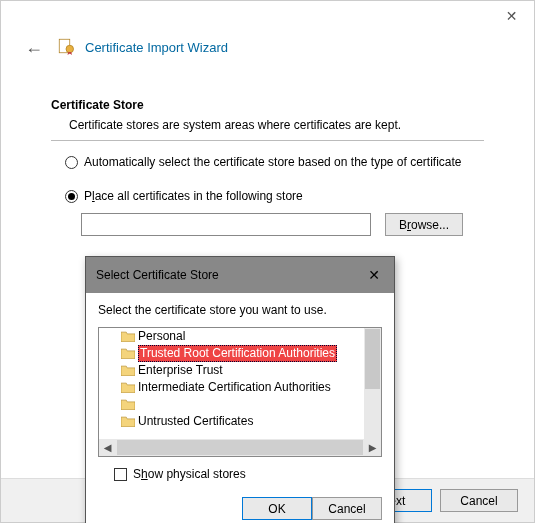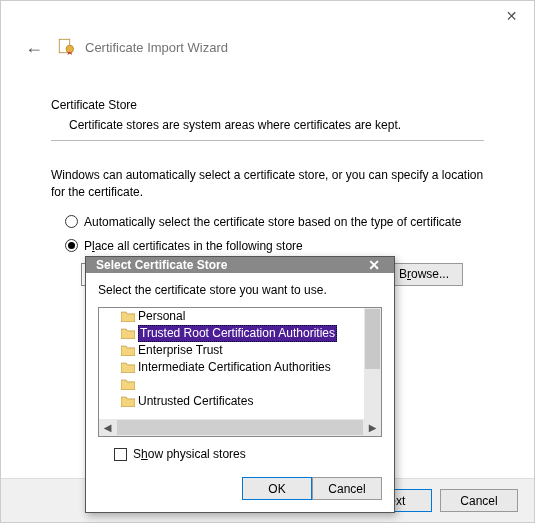--- a/index.html
+++ b/index.html
@@ -10,7 +10,7 @@
   .header-row { padding: 6px 20px 10px 20px; display: flex; align-items: center; gap: 10px; }
   .back-arrow { font-size: 18px; color: #555; padding: 0 4px; }
   .wiz-icon svg { width: 18px; height: 18px; }
-  .wiz-title { font-size: 13px; color: #737373; }
+  .wiz-title { font-size: 13px; color: #0369a1; }
   .content { padding: 0 50px; }
   .section-head { font-weight: normal; font-size: 12px; margin-top: 30px; }
   .section-sub { padding: 6px 0 8px 18px; font-size: 12px; }

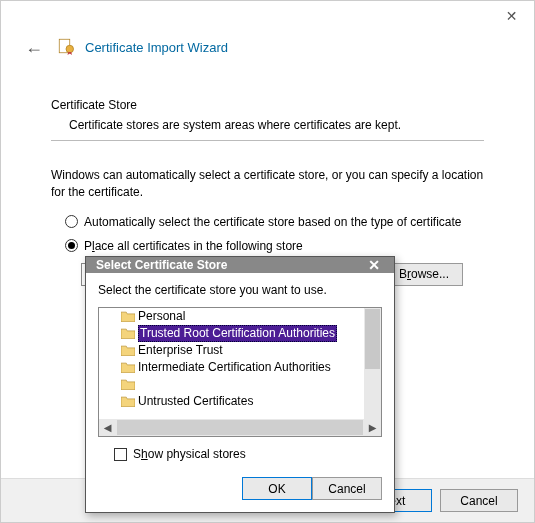--- a/index.html
+++ b/index.html
@@ -12,7 +12,7 @@
   .wiz-icon svg { width: 18px; height: 18px; }
   .wiz-title { font-size: 13px; color: #0369a1; }
   .content { padding: 0 50px; }
-  .section-head { font-weight: normal; font-size: 12px; margin-top: 30px; }
+  .section-head { font-weight: bold; font-size: 12px; margin-top: 30px; }
   .section-sub { padding: 6px 0 8px 18px; font-size: 12px; }
   hr.div { border: none; border-top: 1px solid #bbb; margin: 0; }
   .para { padding-top: 26px; font-size: 12px; line-height: 1.4; }

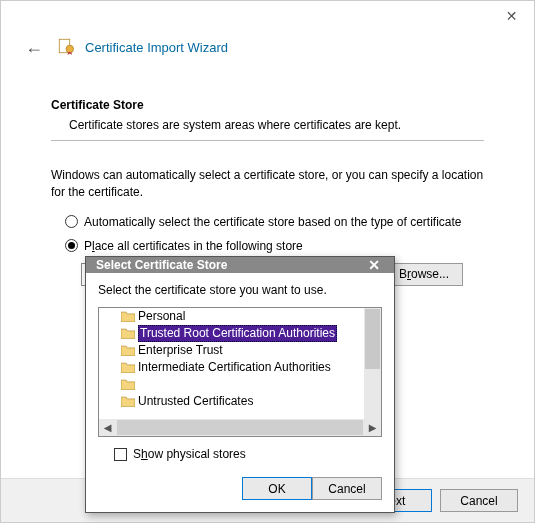--- a/index.html
+++ b/index.html
@@ -72,7 +72,6 @@
     <div class="section-head">Certificate Store</div>
     <div class="section-sub">Certificate stores are system areas where certificates are kept.</div>
     <hr class="div">
-    <div class="para">Windows can automatically select a certificate store, or you can specify a location for the certificate.</div>
 
     <div class="radio-row">
       <span class="radio"></span>

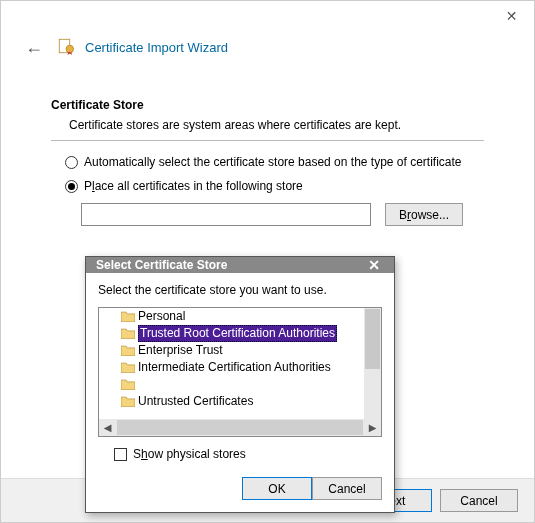--- a/index.html
+++ b/index.html
@@ -17,7 +17,7 @@
   hr.div { border: none; border-top: 1px solid #bbb; margin: 0; }
   .para { padding-top: 26px; font-size: 12px; line-height: 1.4; }
   .radio-row { display: flex; align-items: center; gap: 6px; margin-top: 14px; margin-left: 14px; font-size: 12px; }
-  .radio-row.sub { margin-top: 10px; }
+  .radio-row.sub { margin-top: 20px; }
   .radio { width: 13px; height: 13px; border: 1px solid #333; border-radius: 50%; display: inline-flex; align-items: center; justify-content: center; flex-shrink: 0; }
   .radio.selected::after { content: ""; width: 7px; height: 7px; background: #000; border-radius: 50%; }
   .store-row { margin-top: 10px; margin-left: 30px; display: flex; gap: 14px; align-items: center; }

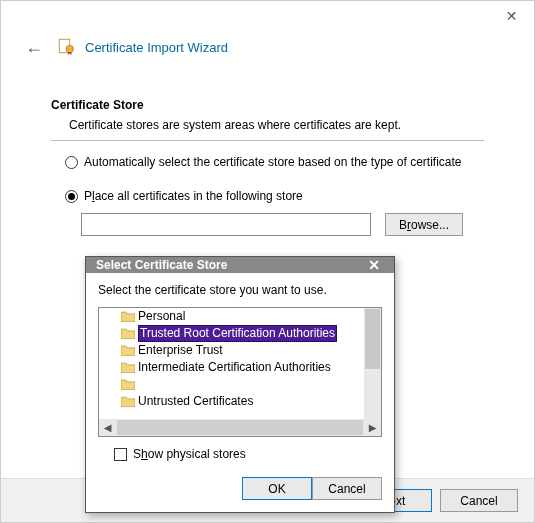--- a/index.html
+++ b/index.html
@@ -28,7 +28,7 @@
 
   
   .modal { position: absolute; left: 84px; top: 255px; width: 310px; border: 1px solid #555; background: #fff; box-shadow: 2px 3px 8px rgba(0,0,0,.3); }
-  .modal-title { background: #888; color: #ffffff; height: 16px; display: flex; align-items: center; justify-content: space-between; padding: 0 0 0 10px; font-size: 12px; font-weight: bold; }
+  .modal-title { background: #888; color: #000000; height: 36px; display: flex; align-items: center; justify-content: space-between; padding: 0 0 0 10px; font-size: 12px; }
   .modal-title .mclose { width: 40px; height: 28px; display: flex; align-items: center; justify-content: center; font-size: 14px; }
   .modal-body { padding: 10px 12px; font-size: 12px; }
   .tree-box { margin-top: 10px; border: 1px solid #888; height: 130px; position: relative; background: #fff; }

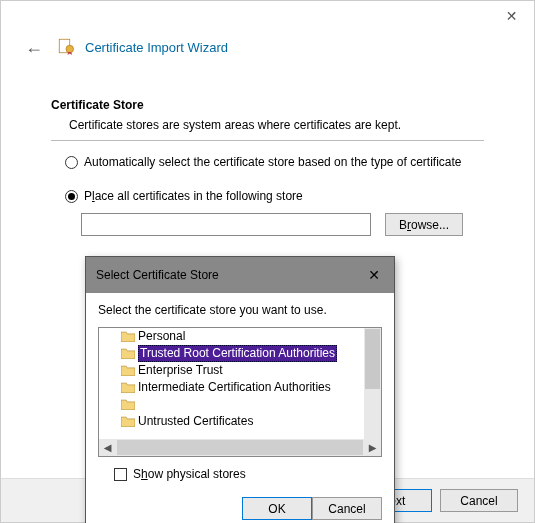--- a/index.html
+++ b/index.html
@@ -36,7 +36,7 @@
   .tree-row { display: flex; align-items: center; height: 17px; padding-left: 22px; gap: 3px; font-size: 12px; white-space: nowrap; }
   .folder { width: 14px; height: 11px; display: inline-block; flex-shrink: 0; }
   .folder svg { width: 14px; height: 11px; display: block; }
-  .sel { background: #4c1d95; color: #fff; border: 1px dotted #003; padding: 0 1px; }
+  .sel { background: #ef4444; color: #fff; border: 1px dotted #003; padding: 0 1px; }
   .vscroll { position: absolute; right: 0; top: 0; bottom: 17px; width: 17px; background: #e8e8e8; }
   .vscroll .thumb { position: absolute; left: 1px; right: 1px; top: 1px; height: 60px; background: #c8c8c8; }
   .hscroll { position: absolute; left: 0; right: 0; bottom: 0; height: 17px; background: #e8e8e8; display: flex; justify-content: space-between; align-items: center; }

